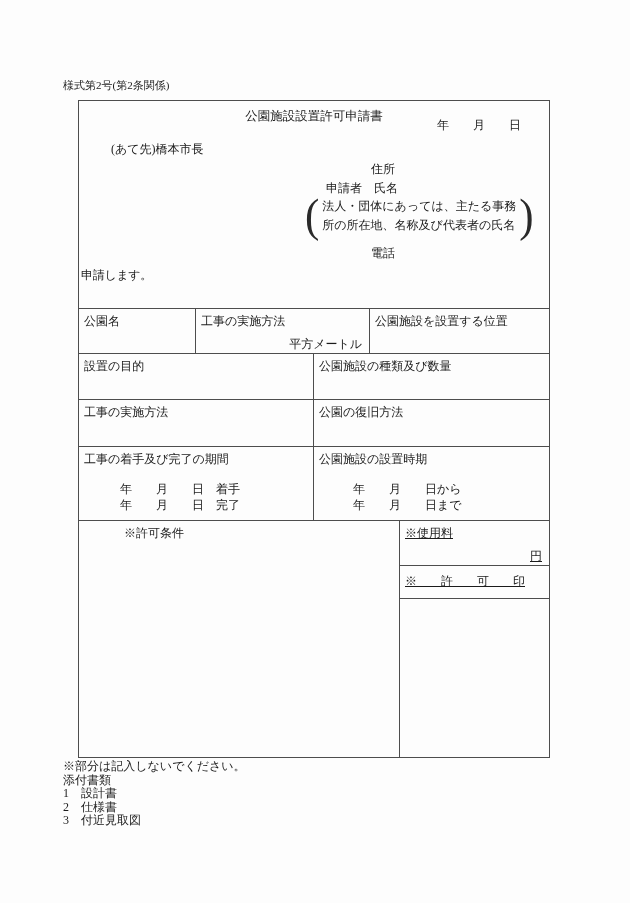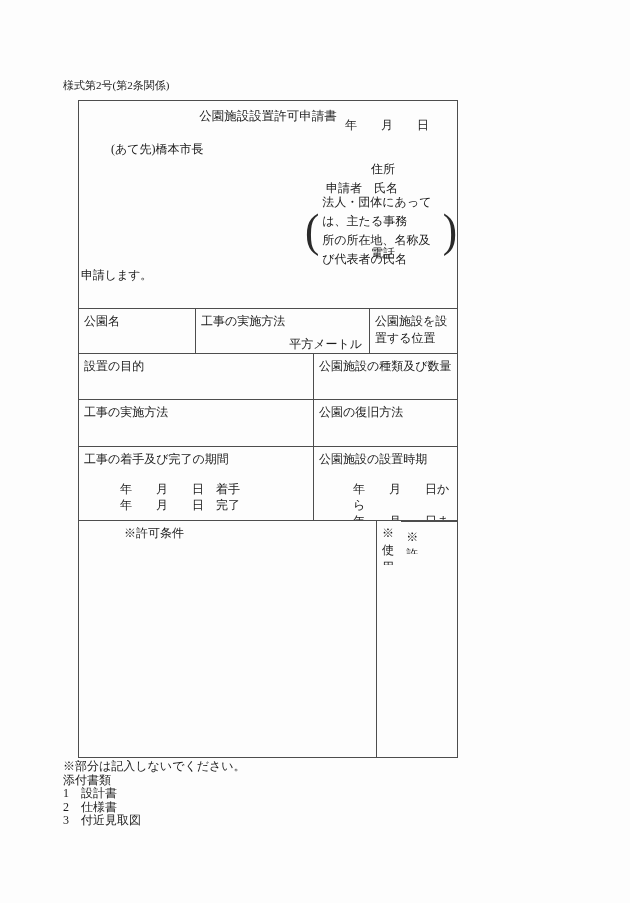--- a/index.html
+++ b/index.html
@@ -16,7 +16,7 @@
   .form-label { position:absolute; left:63px; top:78px; font-size:11px; }
   .form-box {
     position:absolute; left:78px; top:100px;
-    width:380px; height:658px;
+    width:472px; height:658px;
     border:1px solid #4d4d4d;
     display:flex; flex-direction:column;
     background:#fdfdfd;

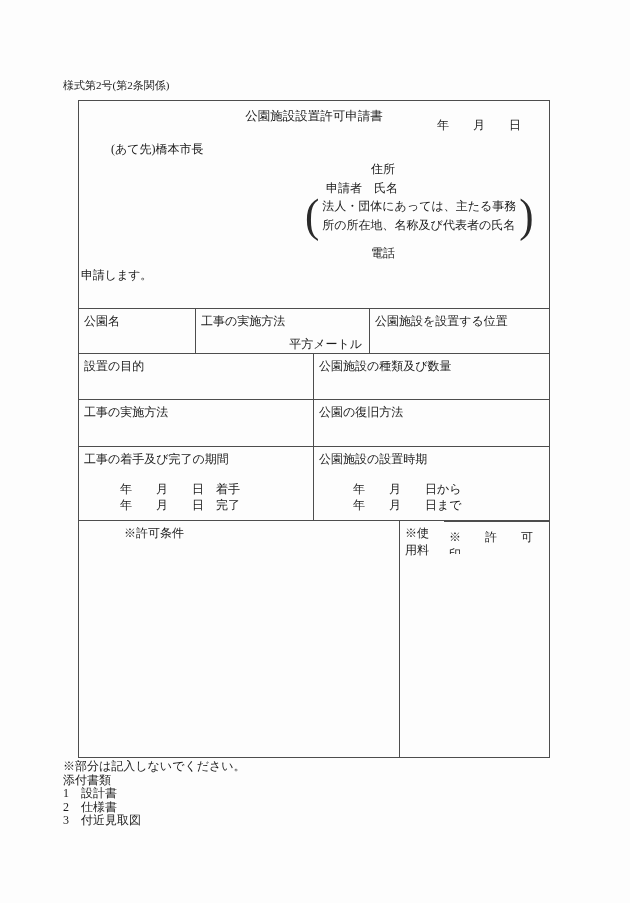--- a/index.html
+++ b/index.html
@@ -47,7 +47,7 @@
   .date-lines { line-height:16px; }
   .dl-left  { margin:13px 0 0 36px; }
   .dl-right { margin:13px 0 0 34px; }
-  .right-col { flex:1; display:flex; flex-direction:row; border-left:1px solid #4d4d4d; }
+  .right-col { flex:1; display:flex; flex-direction:column; border-left:1px solid #4d4d4d;text-decoration:underline; }
   .right-col .tcell { border-left:none; }
   .fee { height:44px; }
   .seal { height:33px; border-top:1px solid #4d4d4d; padding-top:7px; }

